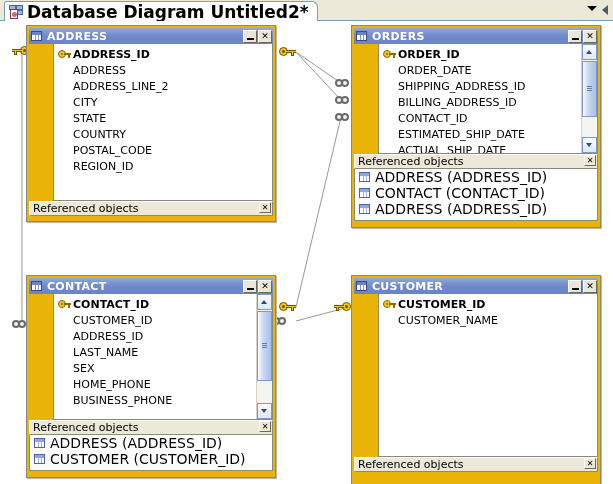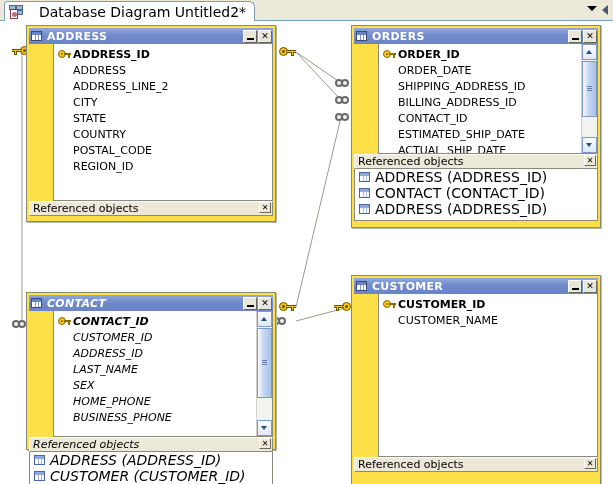--- a/index.html
+++ b/index.html
@@ -36,10 +36,10 @@
     white-space: nowrap;
   }
   #tabstrip .tab-label {
-    font-weight: normal;
-    font-size: 14px;
+    font-weight: bold;
+    font-size: 17px;
     color: #000;
-    margin-left: 16px;
+    margin-left: 4px;
   }
   .tabicon {
     width: 14px; height: 14px;

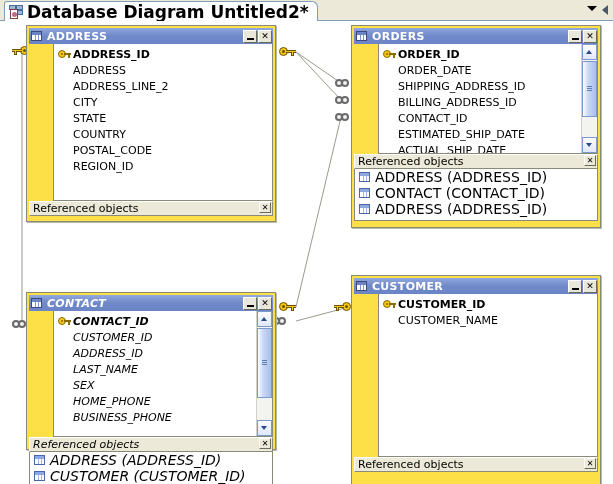--- a/index.html
+++ b/index.html
@@ -95,7 +95,7 @@
   
   .twin {
     position: absolute;
-    background: #fde047;
+    background: #eab308;
     border: 1px solid #8a8a7a;
     box-shadow: 1px 1px 0 #b8b8ac;
     box-sizing: border-box;

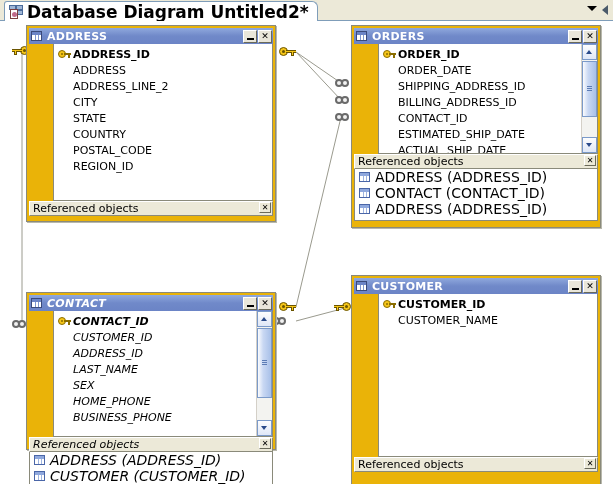--- a/index.html
+++ b/index.html
@@ -537,7 +537,7 @@
     </div>
   </div>
 
-  <div class="twin" style="left:26px; top:271px; width:250px; height:158px;font-style:italic;">
+  <div class="twin" style="left:26px; top:254px; width:250px; height:203px;">
     <div class="twin-title">
       <span class="tgrid"></span>
       <span class="tname">CONTACT</span>

